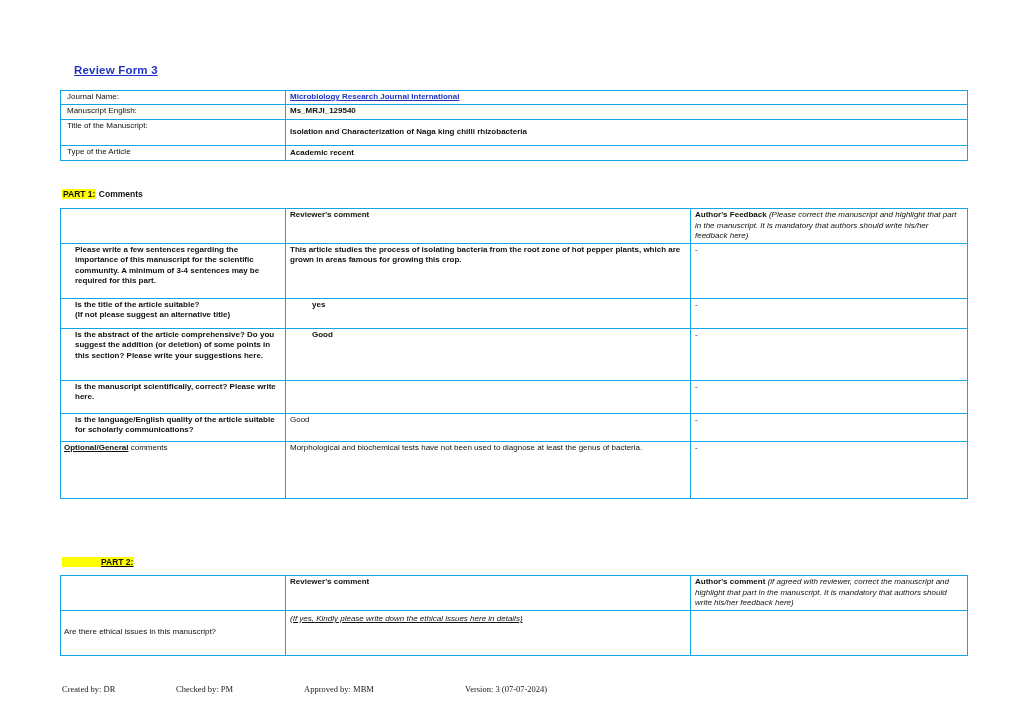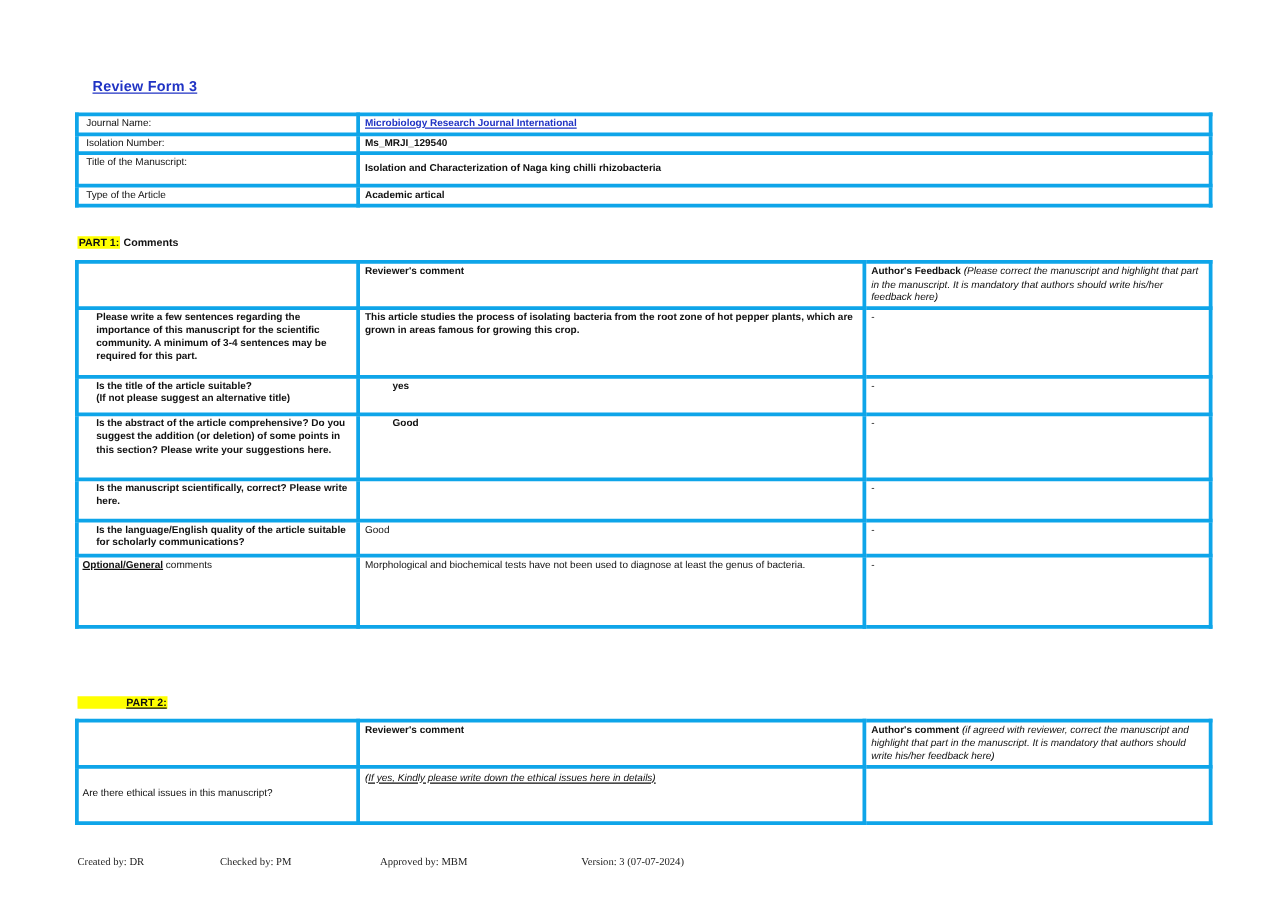--- a/index.html
+++ b/index.html
@@ -17,7 +17,7 @@
     position:absolute; left:60px; width:907px;
   }
   .tbl td {
-    border:3px solid #0ea5e9; vertical-align:top;
+    border:1px solid #0ea5e9; vertical-align:top;
     padding:1px 4px; font-size:8px; line-height:1.32; color:#111;
     overflow:hidden;
   }

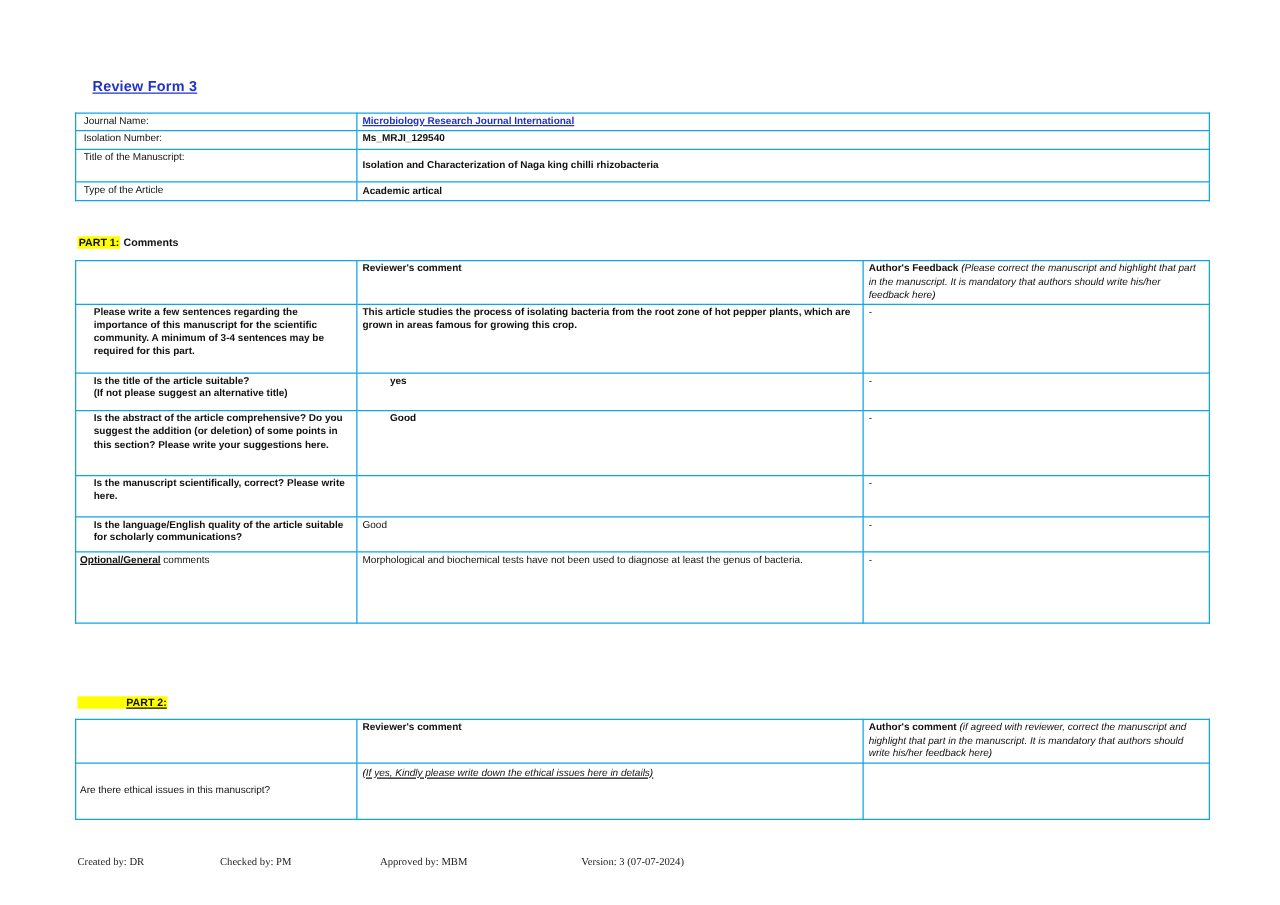--- a/index.html
+++ b/index.html
@@ -77,7 +77,7 @@
         <td class="val"><span class="link">Microbiology Research Journal International</span></td>
       </tr>
       <tr class="h15">
-        <td class="lbl">Isolation Number:</td>
+        <td class="lbl">Manuscript English:</td>
         <td class="val">Ms_MRJI_129540</td>
       </tr>
       <tr class="h26">

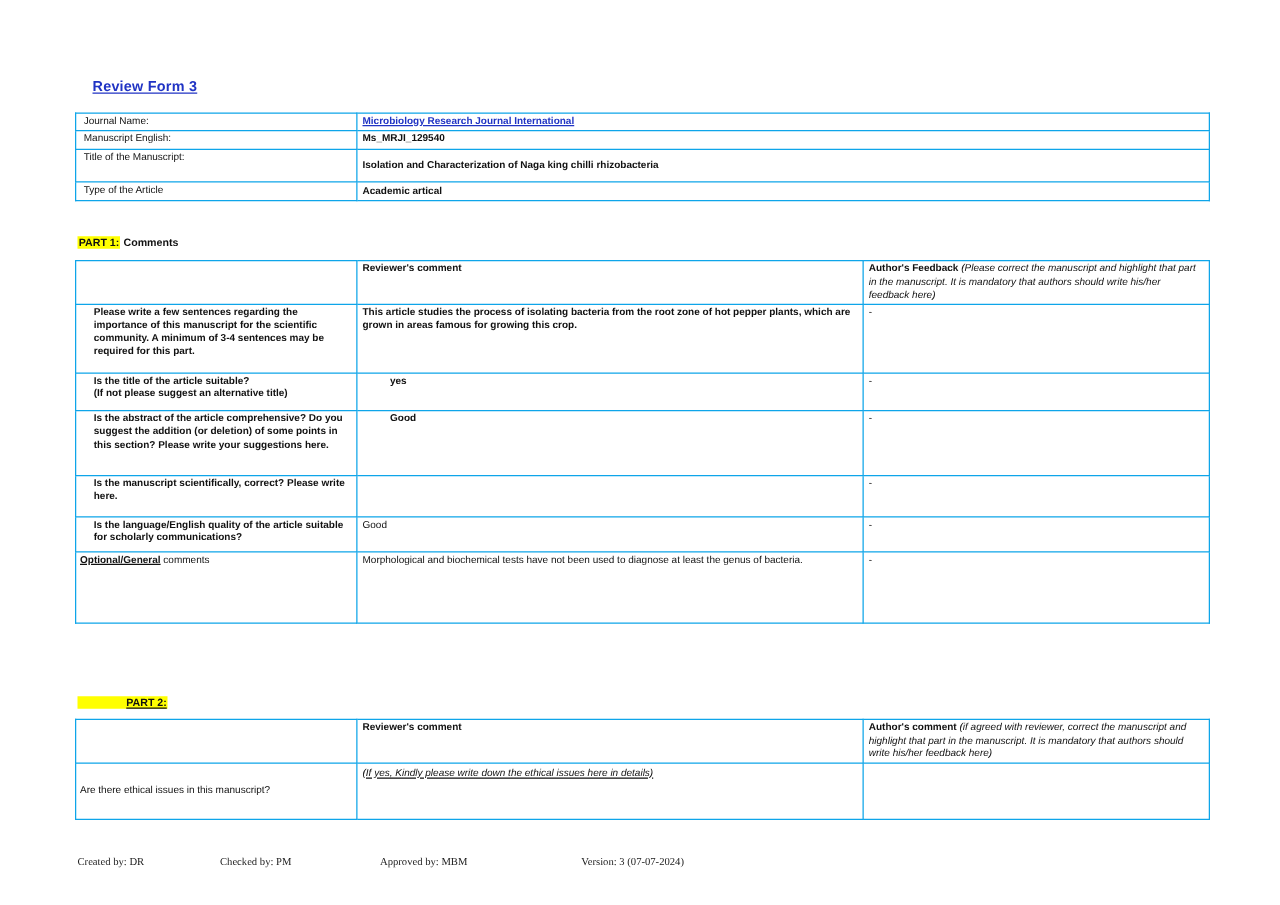--- a/index.html
+++ b/index.html
@@ -86,7 +86,7 @@
       </tr>
       <tr class="h15">
         <td class="lbl">Type of the Article</td>
-        <td class="val vmid">Academic artical</td>
+        <td class="val vmid">Academic recent</td>
       </tr>
     </tbody>
   </table>

